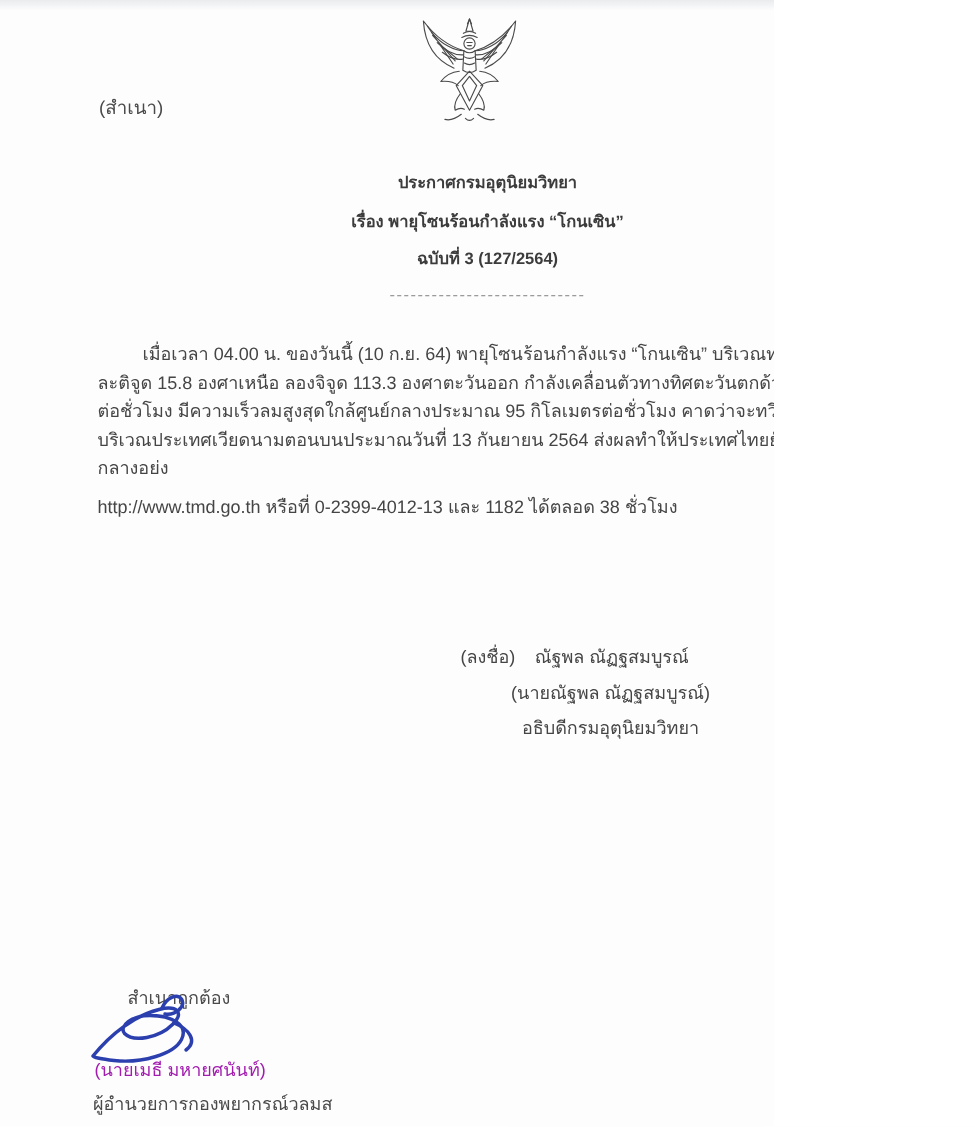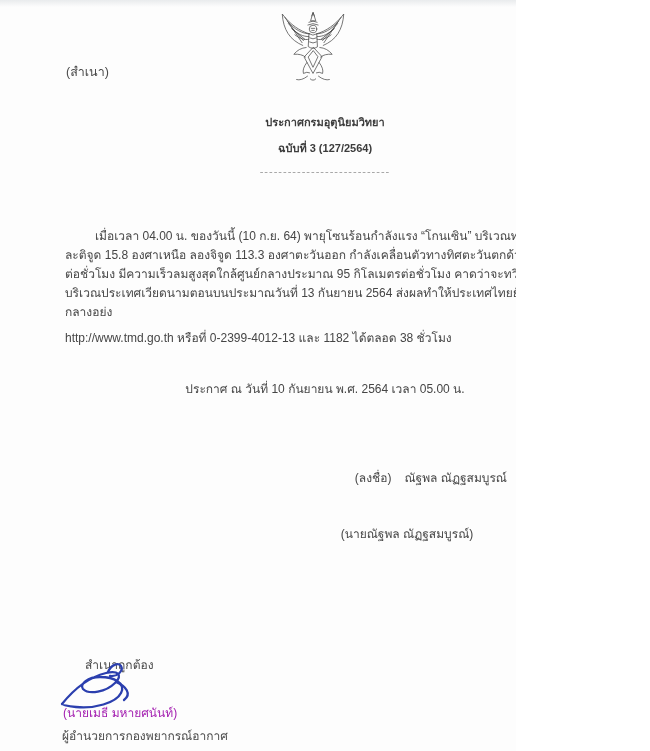--- a/index.html
+++ b/index.html
@@ -129,6 +129,7 @@
 
   <div class="title-block">
     <div class="title-line">ประกาศกรมอุตุนิยมวิทยา</div>
+    <div class="title-line">เรื่อง พายุโซนร้อนกำลังแรง “โกนเซิน”</div>
     <div class="title-line">ฉบับที่ 3 (127/2564)</div>
     <div class="divider">----------------------------</div>
   </div>

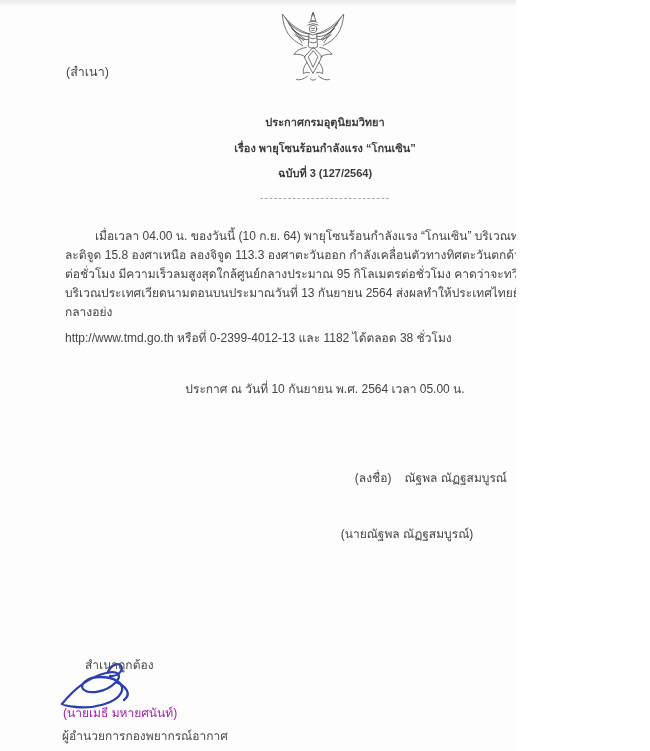--- a/index.html
+++ b/index.html
@@ -148,7 +148,6 @@
   </div>
 
   <div class="announce-block">
-    <div>ประกาศ ณ วันที่ 10 กันยายน พ.ศ. 2564 เวลา 05.00 น.</div>
   </div>
 
   <div class="sign-block">

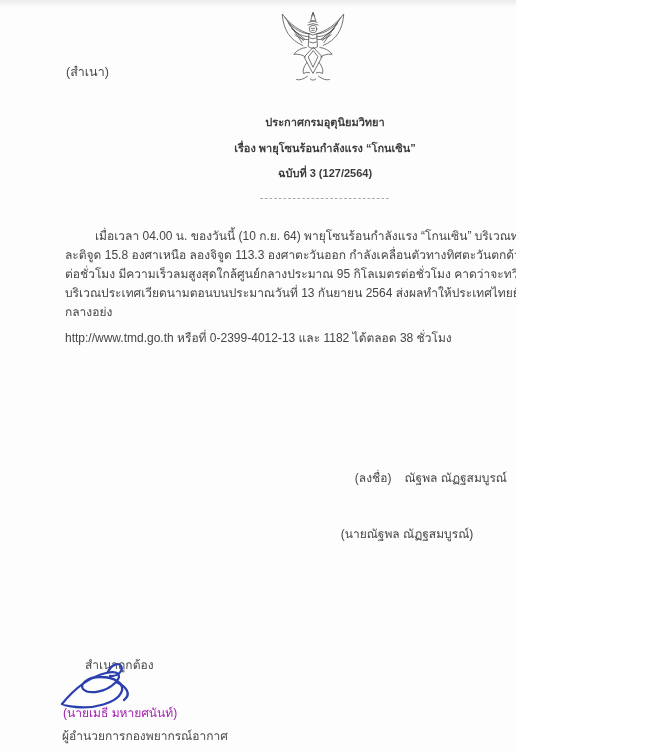--- a/index.html
+++ b/index.html
@@ -57,7 +57,7 @@
     position:absolute;left:307px;top:427px;width:200px;
     font-size:12px;line-height:23.5px;color:#454545;
   }
-  .sign-line1{text-align:right;white-space:nowrap;margin-top:40px;}
+  .sign-line1{text-align:left;white-space:nowrap;}
   .sign-name{margin-left:13px;}
   .sign-center{text-align:center;margin-top:32px;}
   .cert-block{

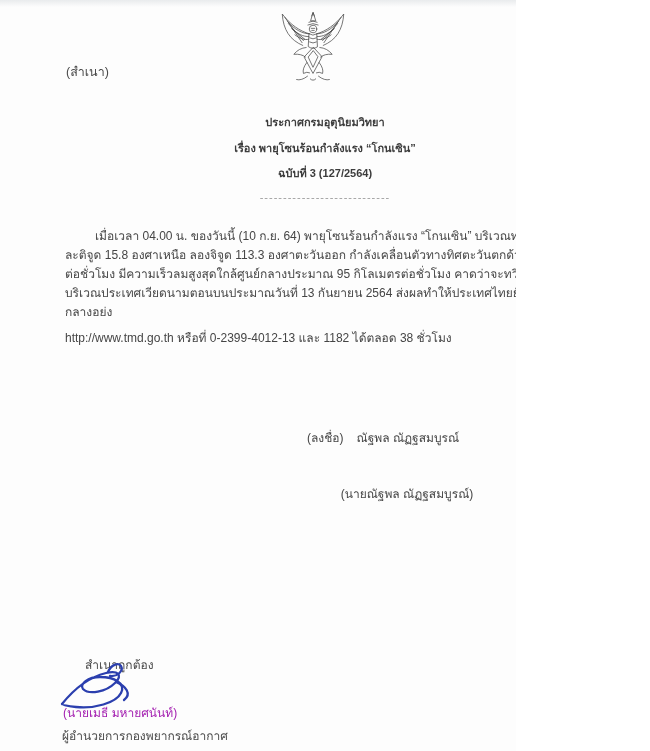--- a/index.html
+++ b/index.html
@@ -59,7 +59,7 @@
   }
   .sign-line1{text-align:left;white-space:nowrap;}
   .sign-name{margin-left:13px;}
-  .sign-center{text-align:center;margin-top:32px;}
+  .sign-center{text-align:center;}
   .cert-block{
     position:absolute;left:0;top:0;width:0;height:0;
   }

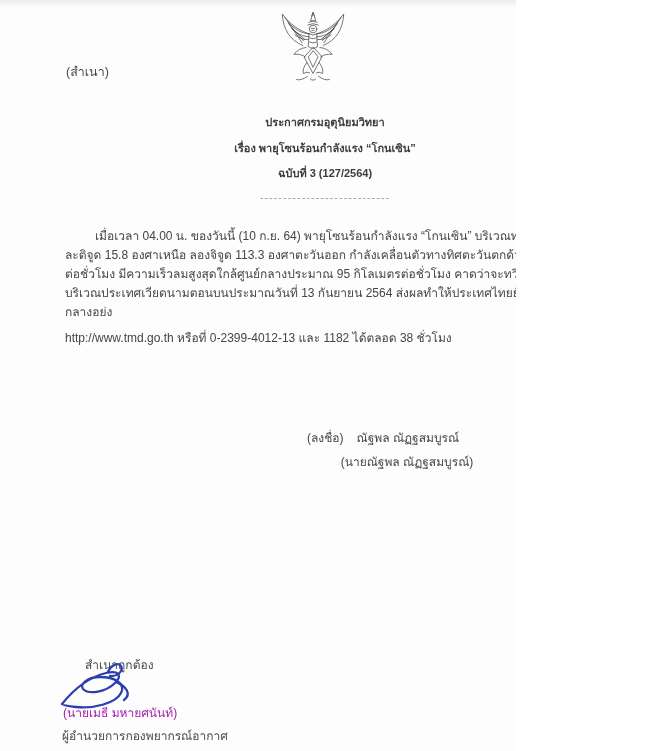--- a/index.html
+++ b/index.html
@@ -155,6 +155,7 @@
       <span>(ลงชื่อ)</span><span class="sign-name">ณัฐพล ณัฏฐสมบูรณ์</span>
     </div>
     <div class="sign-center">(นายณัฐพล ณัฏฐสมบูรณ์)</div>
+    <div class="sign-center">อธิบดีกรมอุตุนิยมวิทยา</div>
   </div>
 
   <div class="cert-block">

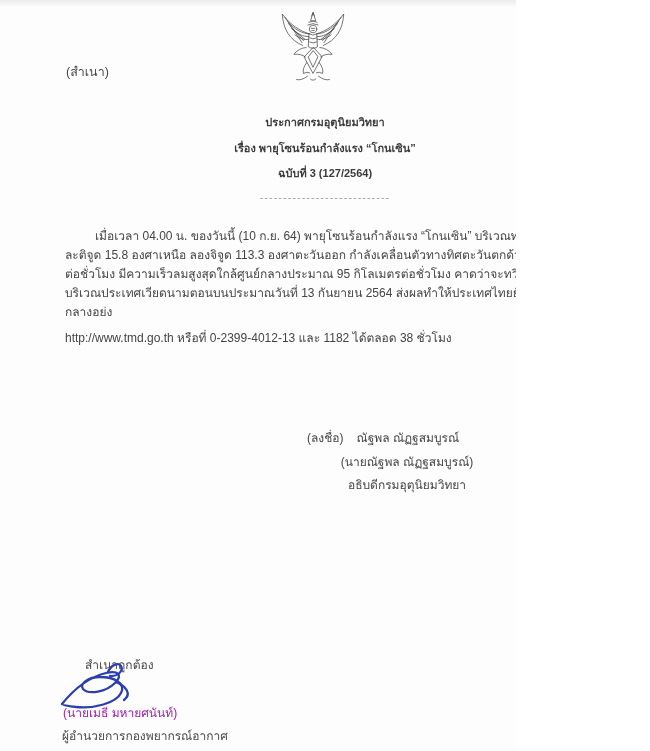--- a/index.html
+++ b/index.html
@@ -168,7 +168,7 @@
       </svg>
     </div>
     <div class="cert-name">(นายเมธี มหายศนันท์)</div>
-    <div class="cert-title">ผู้อำนวยการกองพยากรณ์อากาศ</div>
+    <div class="cert-title">ผู้อำนวยการกองพยากรณ์วลมส</div>
   </div>
 
 </div>

